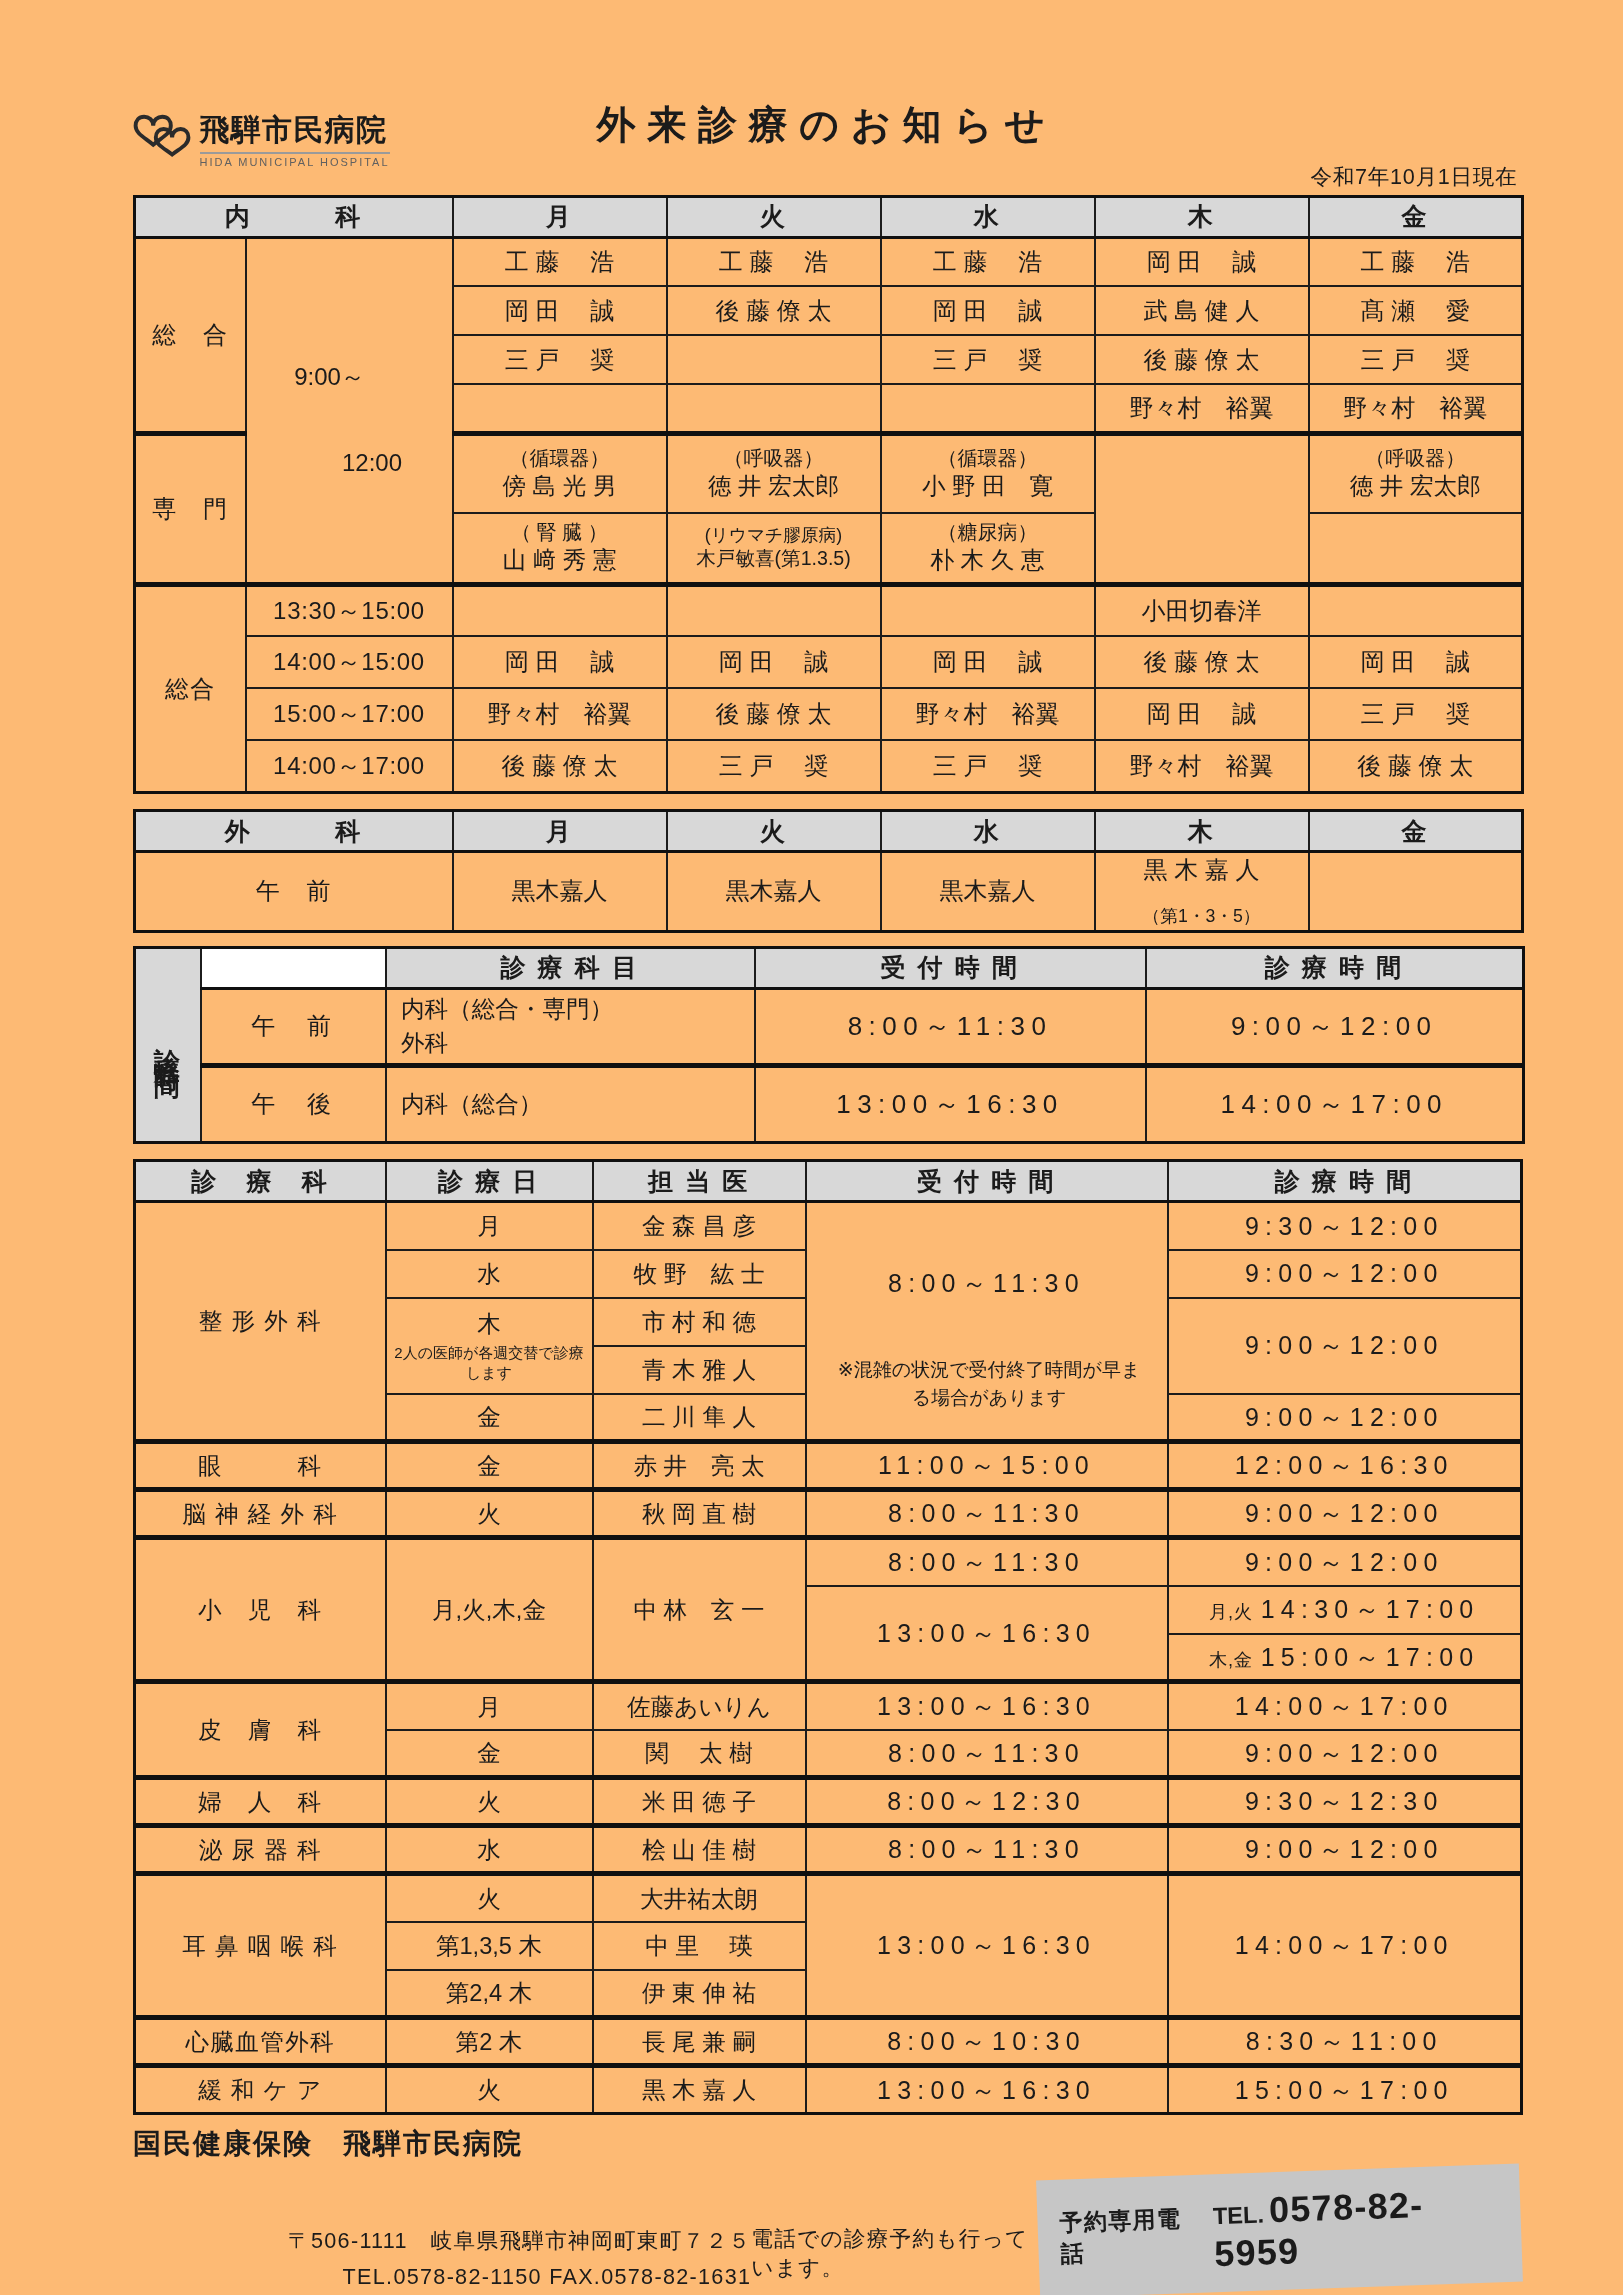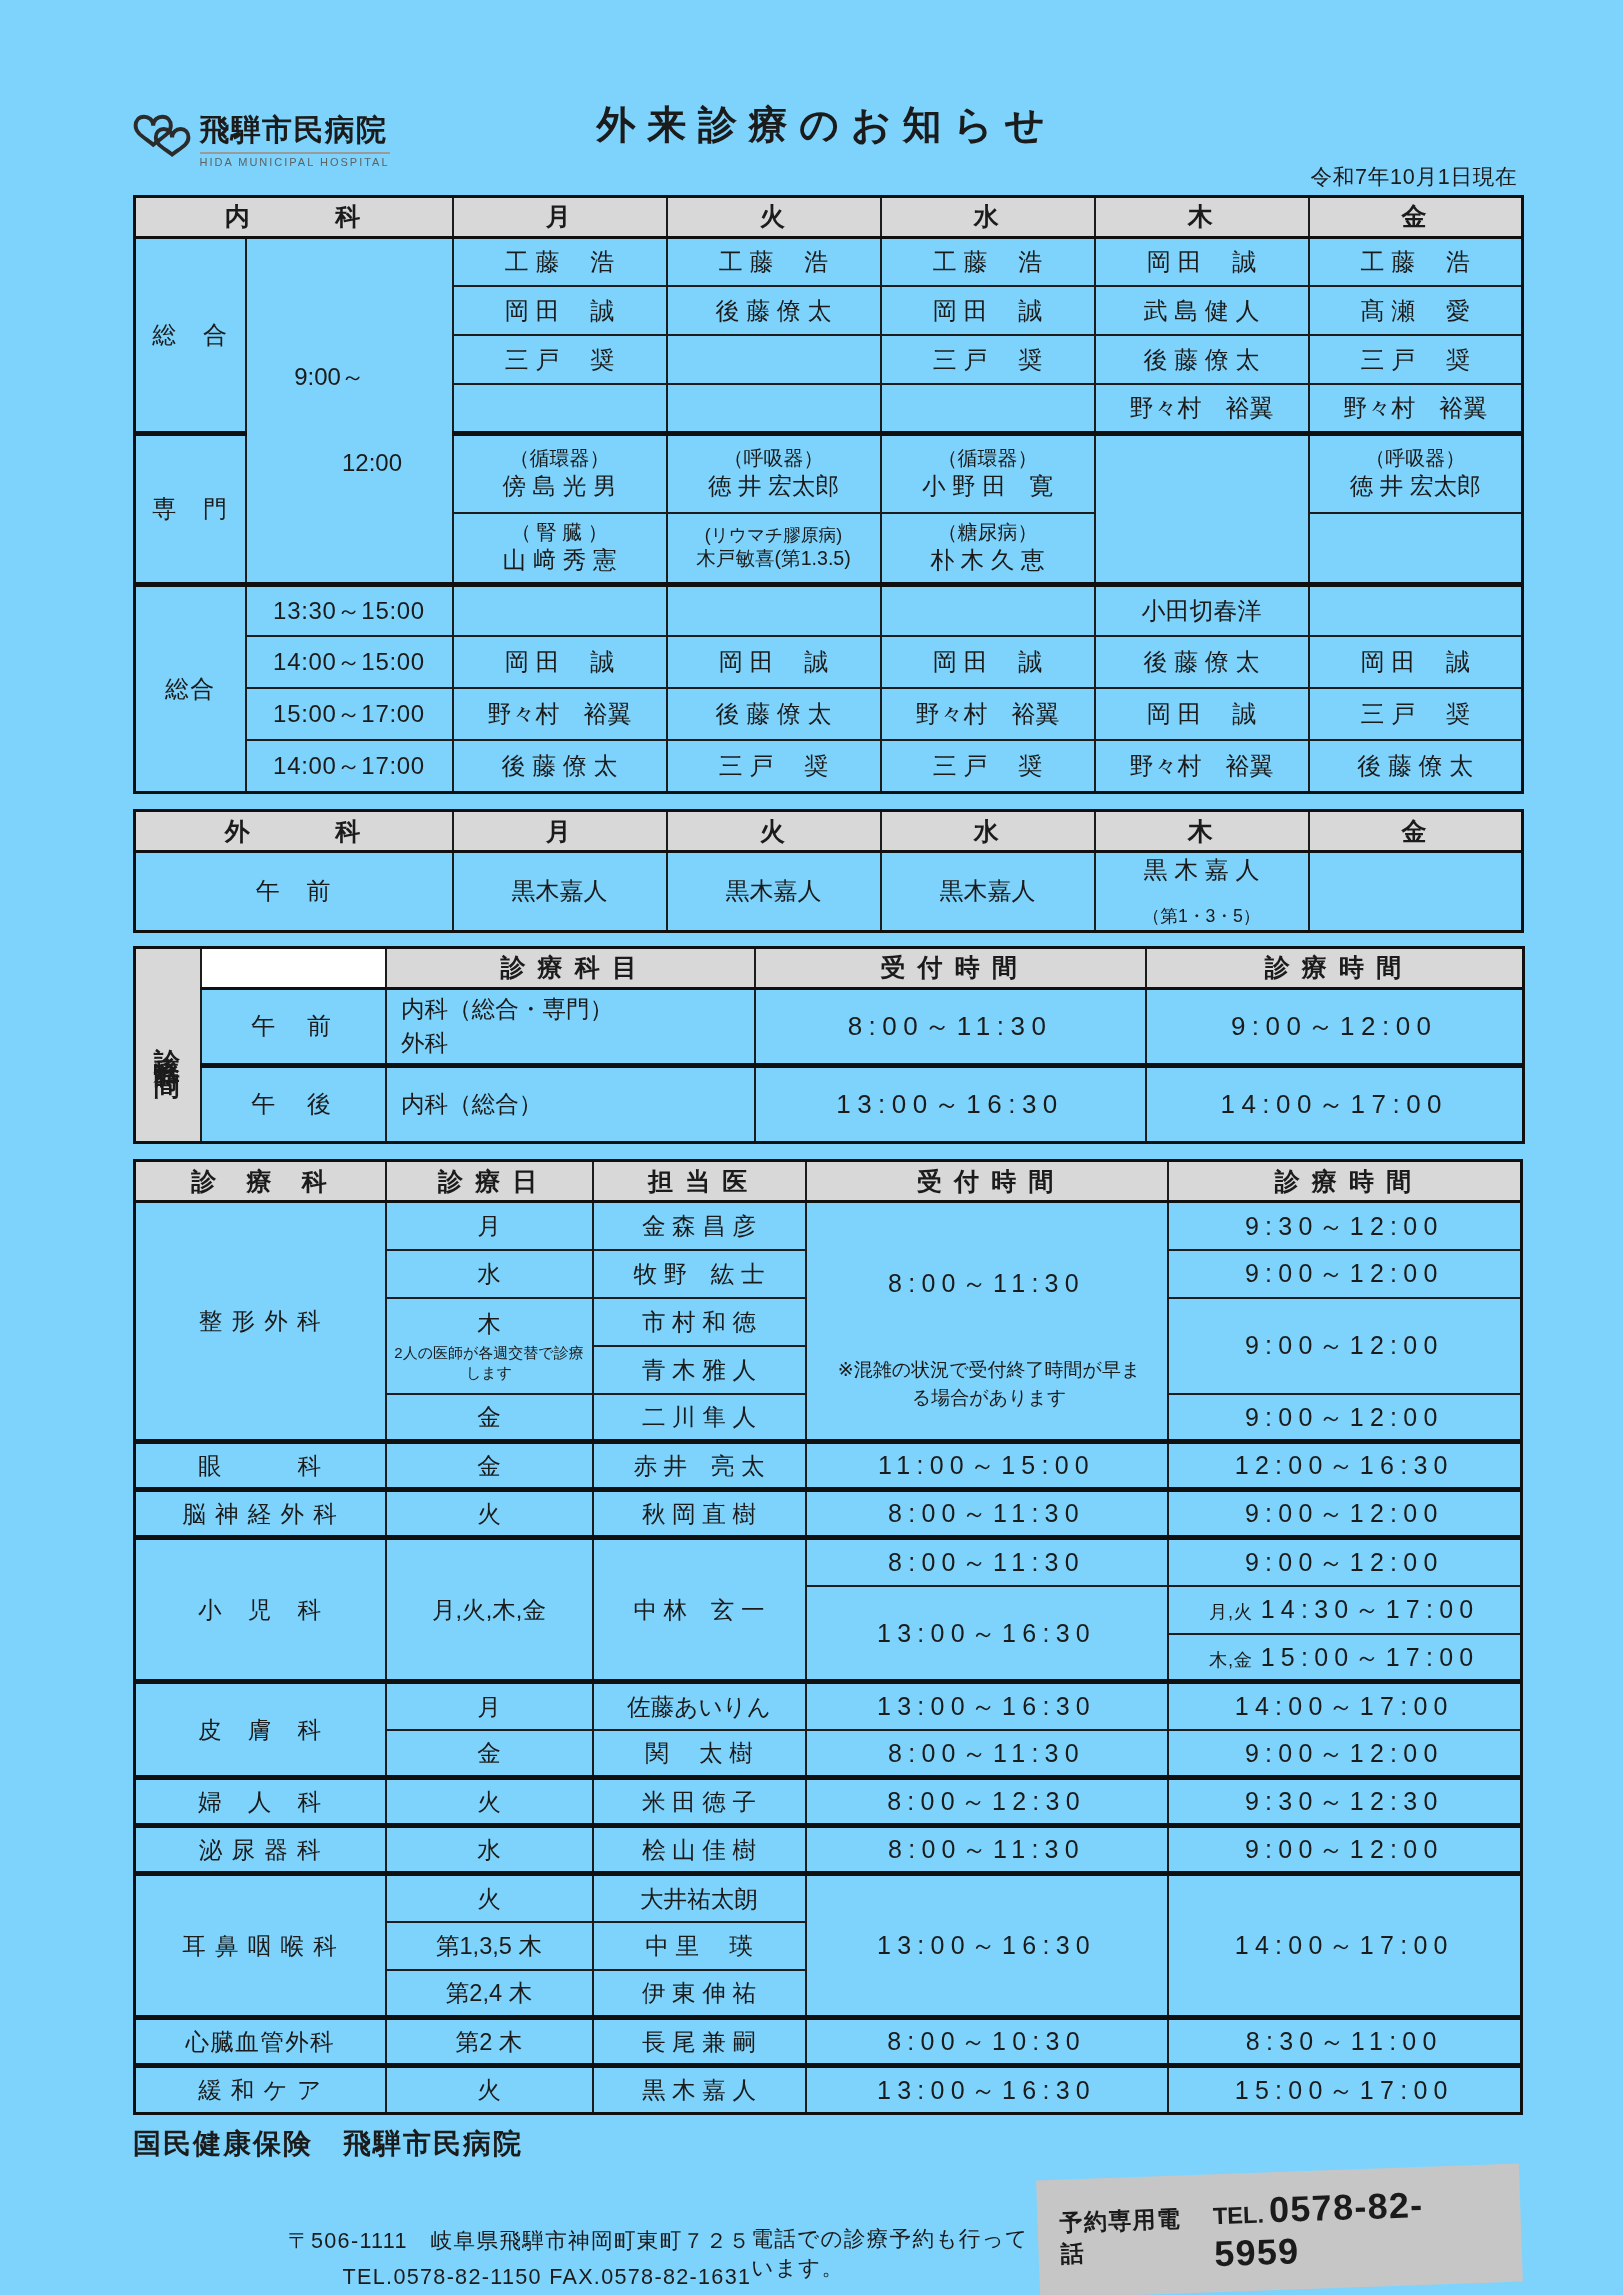--- a/index.html
+++ b/index.html
@@ -5,7 +5,7 @@
   * { box-sizing: border-box; }
   html,body { margin:0; padding:0; background:#6f6f6f; }
   .page {
-    width:1623px; height:2295px; background:#7dd3fc; color:#1b1b1b;
+    width:1623px; height:2295px; background:#fdba74; color:#1b1b1b;
     font-family:"Liberation Sans","DejaVu Sans",sans-serif;
     padding:98px 103px 0 133px; position:relative; overflow:hidden;
   }

